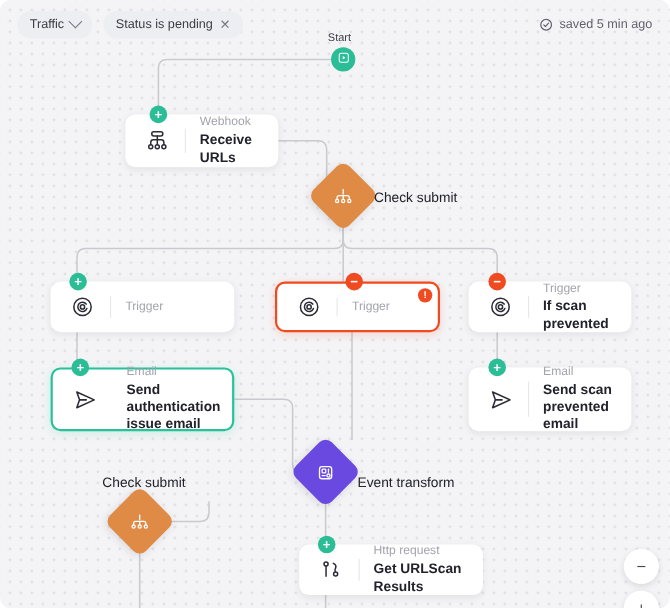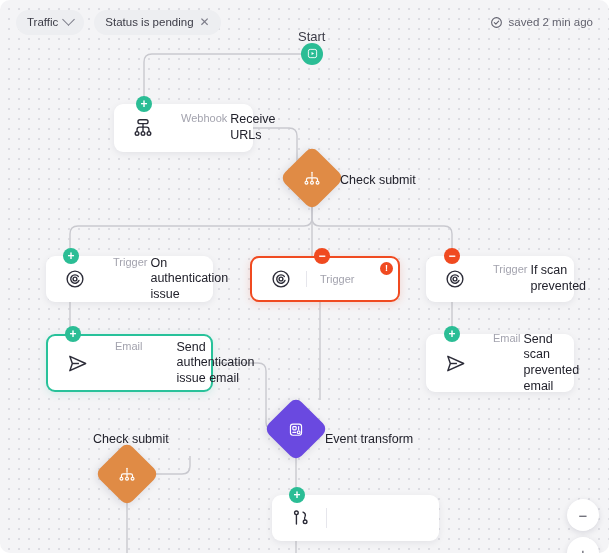--- a/index.html
+++ b/index.html
@@ -248,7 +248,7 @@
           <path d="M8 12.3 L10.8 15 L16 9.4" stroke-linecap="round" stroke-linejoin="round"></path>
         </svg>
       </span>
-      <span>saved 2 min ago</span>
+      <span>saved 5 min ago</span>
     </div>
   </div>
 

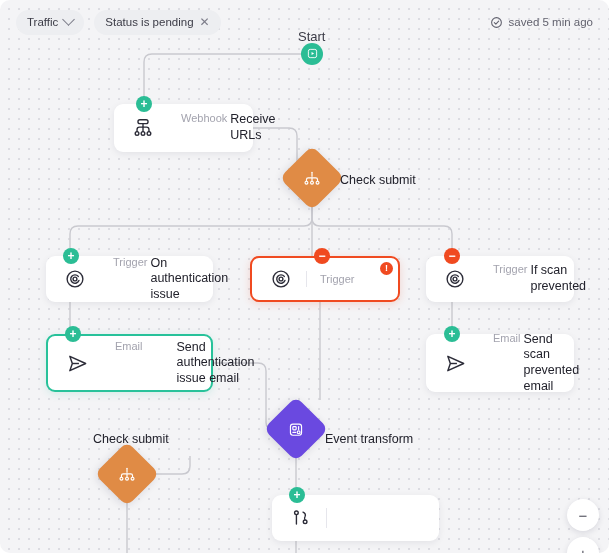--- a/index.html
+++ b/index.html
@@ -170,7 +170,7 @@
   }
   .startlabel {
     position: absolute;
-    font-size: 13px;
+    font-size: 10px;
     color: #3c3c47;
     white-space: nowrap;
     z-index: 25;

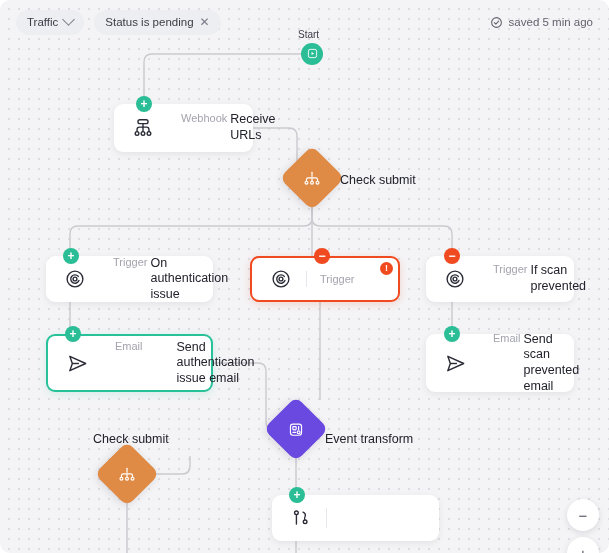--- a/index.html
+++ b/index.html
@@ -102,7 +102,7 @@
     margin: 13px 13px 13px 8px;
     background: #e6e6ec;
   }
-  .node .ntext { display: flex; flex-direction: row; justify-content: center; gap: 3px; }
+  .node .ntext { display: flex; flex-direction: column; justify-content: center; gap: 3px; }
   .node .ntype  { font-size: 11px; color: #a3a3ae; line-height: 1.1; }
   .node .ntitle { font-size: 12.5px; color: #22222c; line-height: 1.25; font-weight: 400; }
 

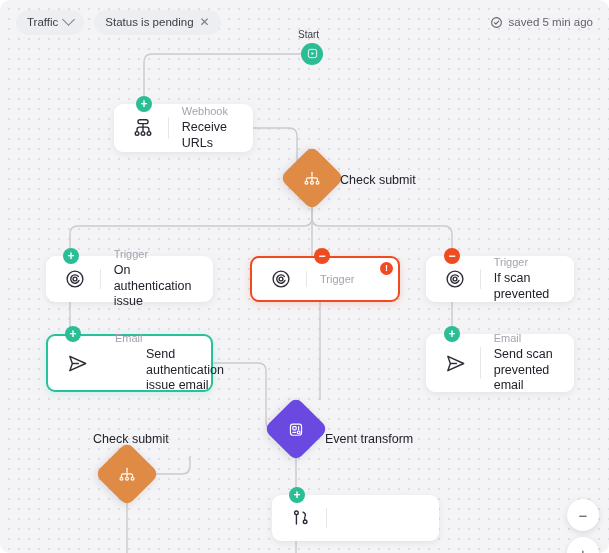--- a/index.html
+++ b/index.html
@@ -104,7 +104,7 @@
   }
   .node .ntext { display: flex; flex-direction: column; justify-content: center; gap: 3px; }
   .node .ntype  { font-size: 11px; color: #a3a3ae; line-height: 1.1; }
-  .node .ntitle { font-size: 12.5px; color: #22222c; line-height: 1.25; font-weight: 400; }
+  .node .ntitle { font-size: 12.5px; color: #22222c; line-height: 1.25; font-weight: 700; }
 
   
   .badge {

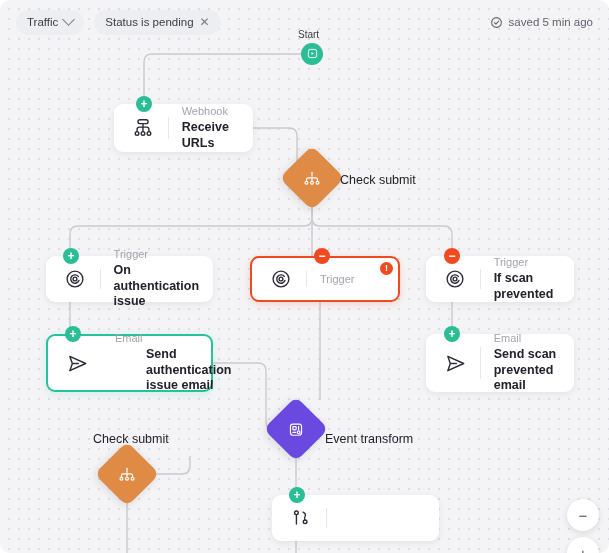--- a/index.html
+++ b/index.html
@@ -312,7 +312,6 @@
     <div class="divider"></div>
     <div class="ntext">
       <div class="ntype">Trigger</div>
-      <div class="ntitle">On authentication issue</div>
     </div>
   </div>
 

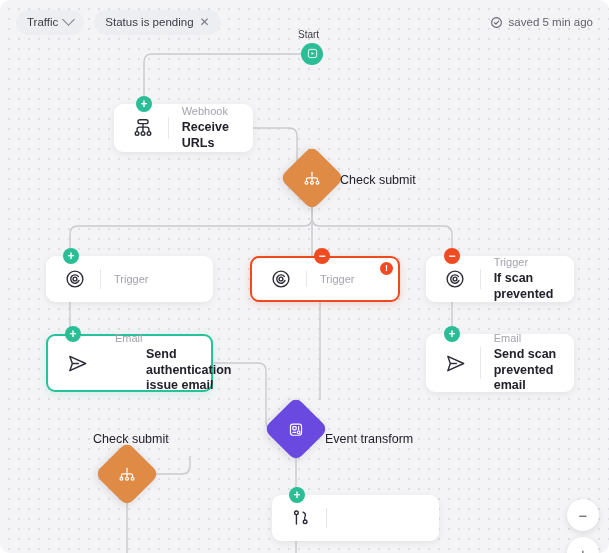--- a/index.html
+++ b/index.html
@@ -366,7 +366,7 @@
     <div class="divider"></div>
     <div class="ntext">
       <div class="ntype">Email</div>
-      <div class="ntitle" style="max-width:108px;margin-left:31px;">Send authentication issue email</div>
+      <div class="ntitle" style="max-width:108px;">Send authentication issue email</div>
     </div>
   </div>
 

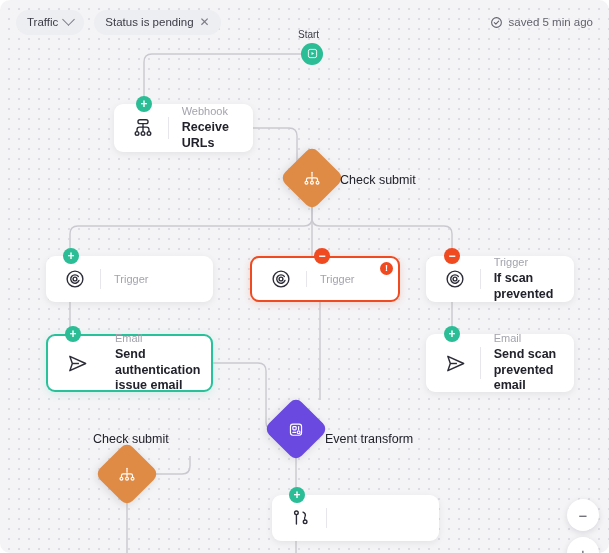--- a/index.html
+++ b/index.html
@@ -427,6 +427,10 @@
       </svg>
     </div>
     <div class="divider"></div>
+    <div class="ntext">
+      <div class="ntype">Http request</div>
+      <div class="ntitle">Get URLScan Results</div>
+    </div>
   </div>
 
   <div class="zoomctl" style="top:499px;">

